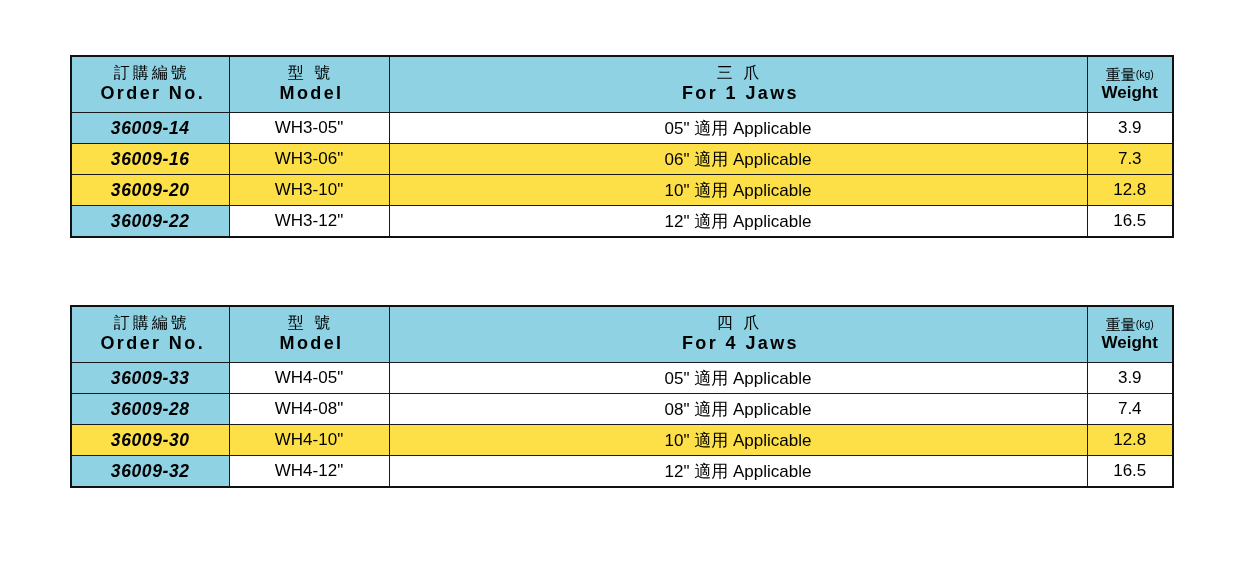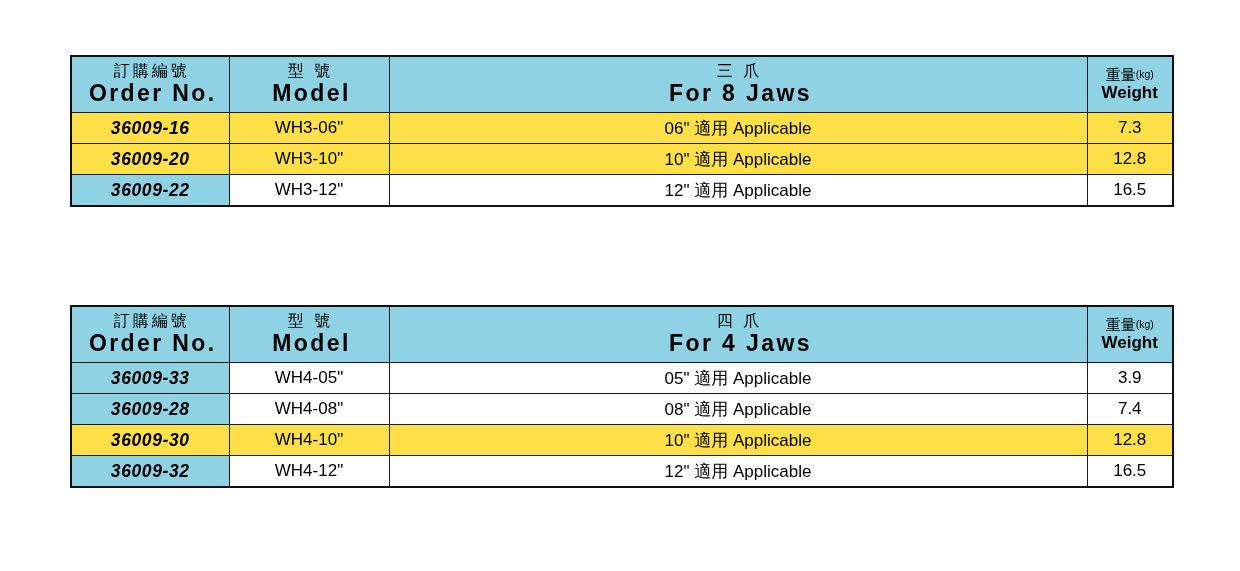--- a/index.html
+++ b/index.html
@@ -67,7 +67,7 @@
   }
   .hdr-en {
     display: block;
-    font-size: 23px;
+    font-size: 18px;
     font-weight: bold;
     letter-spacing: 2.4px;
     padding-left: 5px;

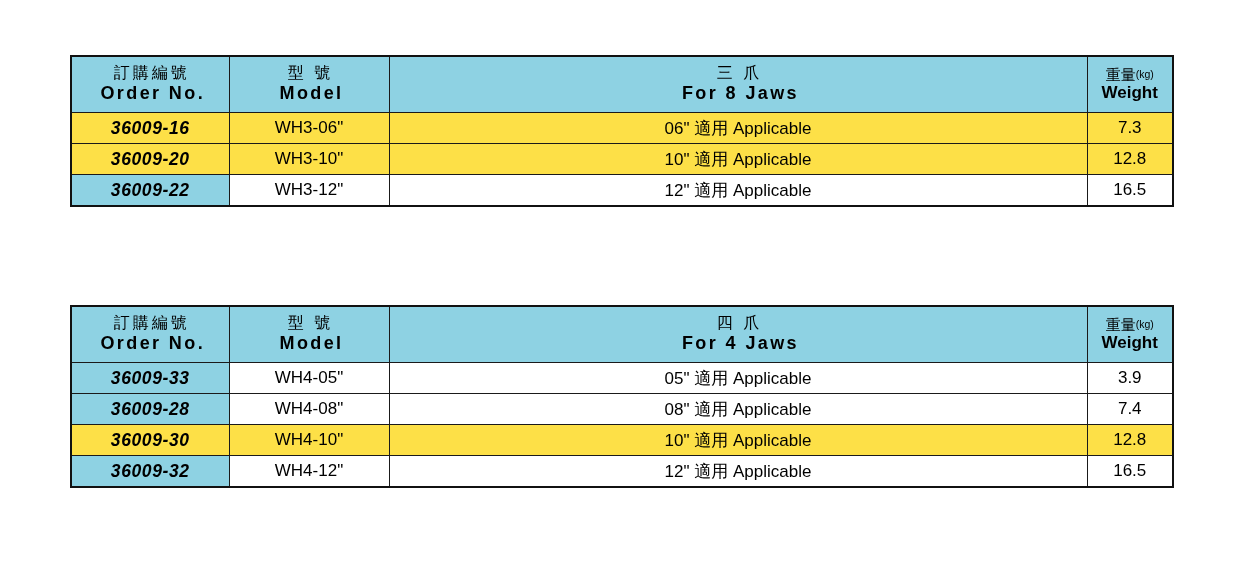--- a/index.html
+++ b/index.html
@@ -134,7 +134,7 @@
         </th>
         <th class="jaws-col">
           <span class="hdr-cjk">三 爪</span>
-          <span class="hdr-en">For 8 Jaws</span>
+          <span class="hdr-en">For 1 Jaws</span>
         </th>
         <th class="weight-col">
           <span class="hdr-cjk"><span>重量</span><span class="unit-sup">(kg)</span></span>

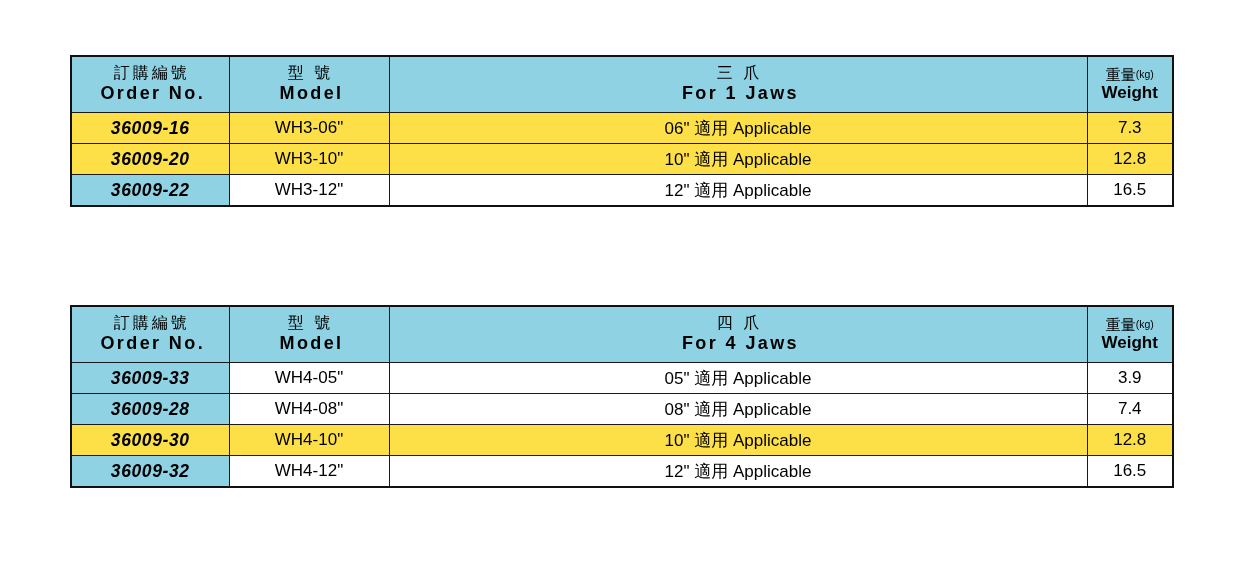--- a/index.html
+++ b/index.html
@@ -143,6 +143,12 @@
       </tr>
     </thead>
     <tbody>
+      <tr>
+        <td class="order-col">36009-14</td>
+        <td class="model-col">WH3-05"</td>
+        <td class="jaws-col">05" 適用 Applicable</td>
+        <td class="weight-col">3.9</td>
+      </tr>
       <tr class="row-alt">
         <td class="order-col">36009-16</td>
         <td class="model-col">WH3-06"</td>

